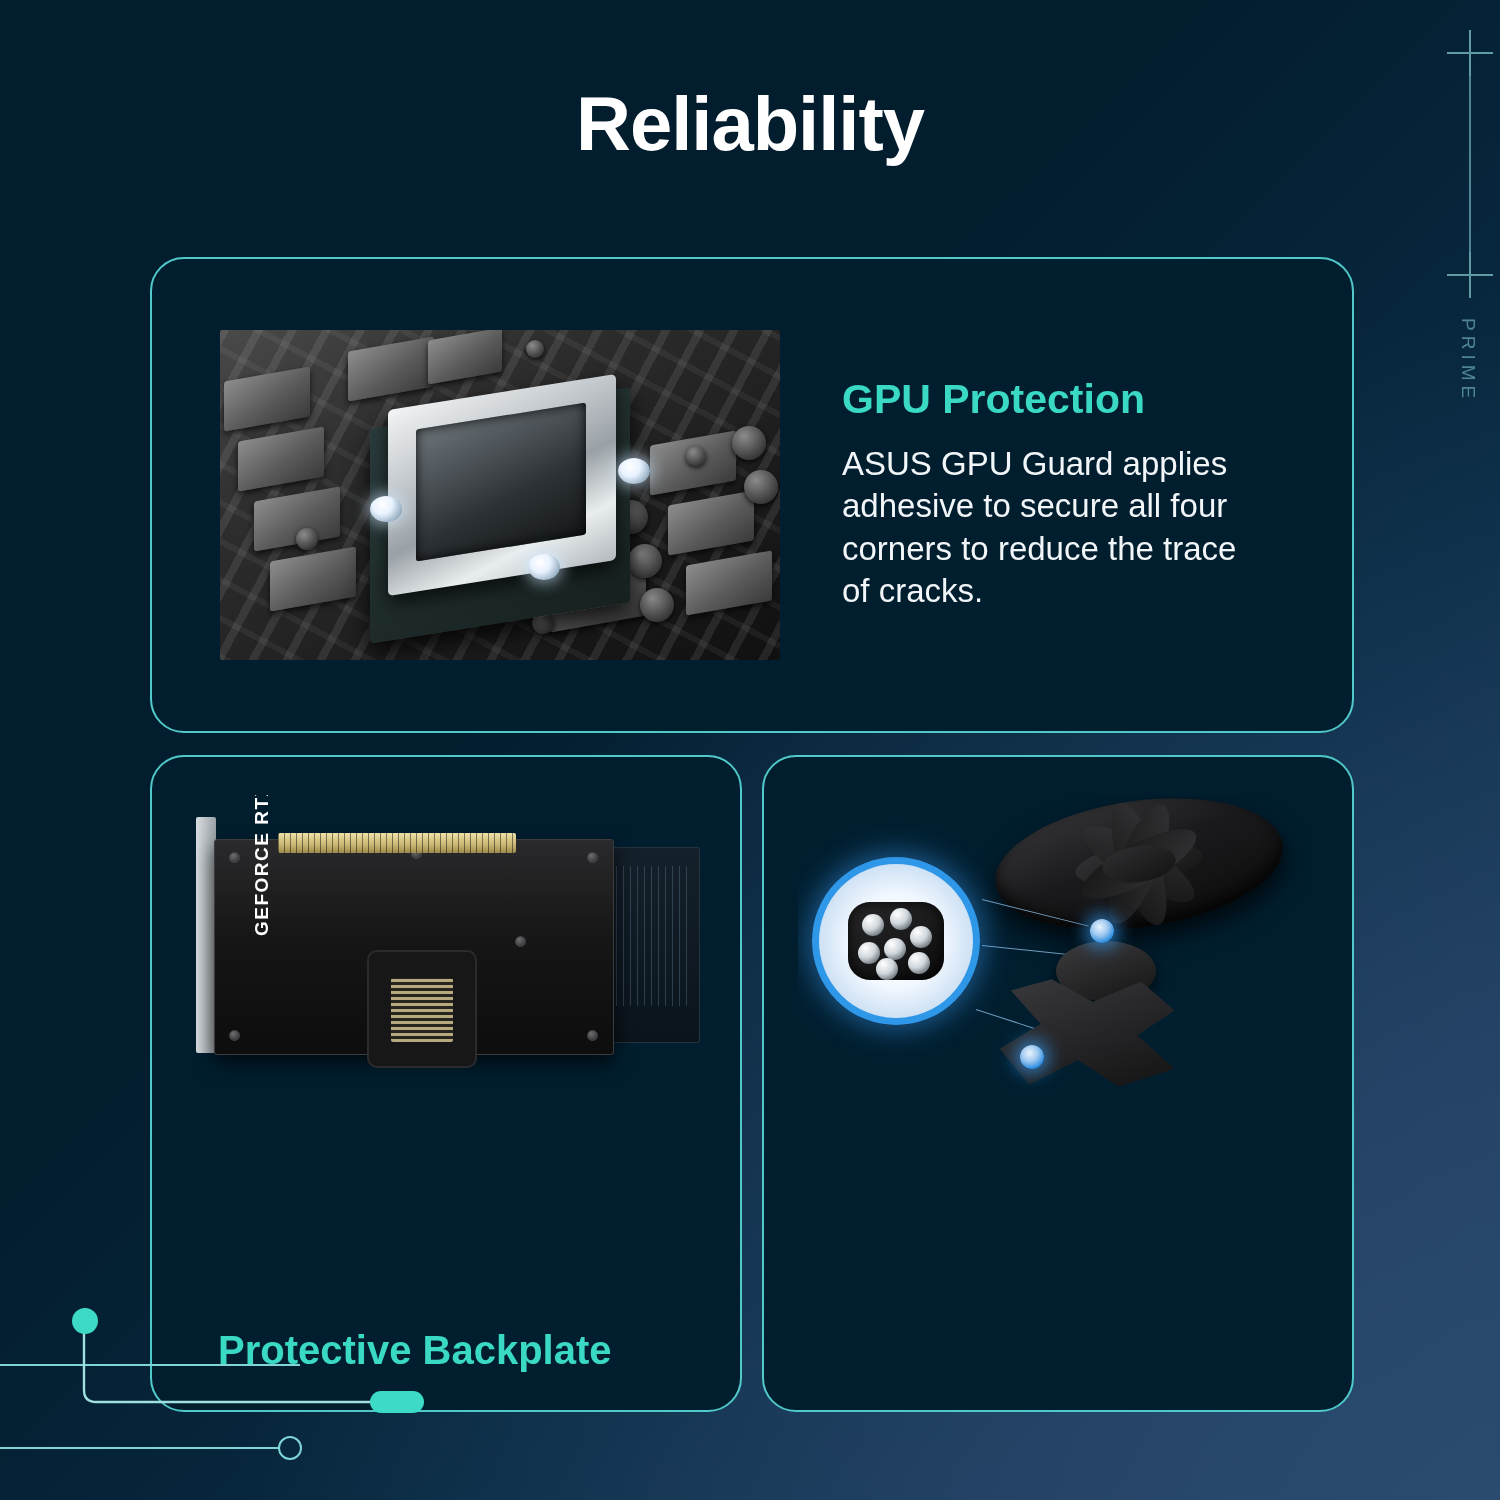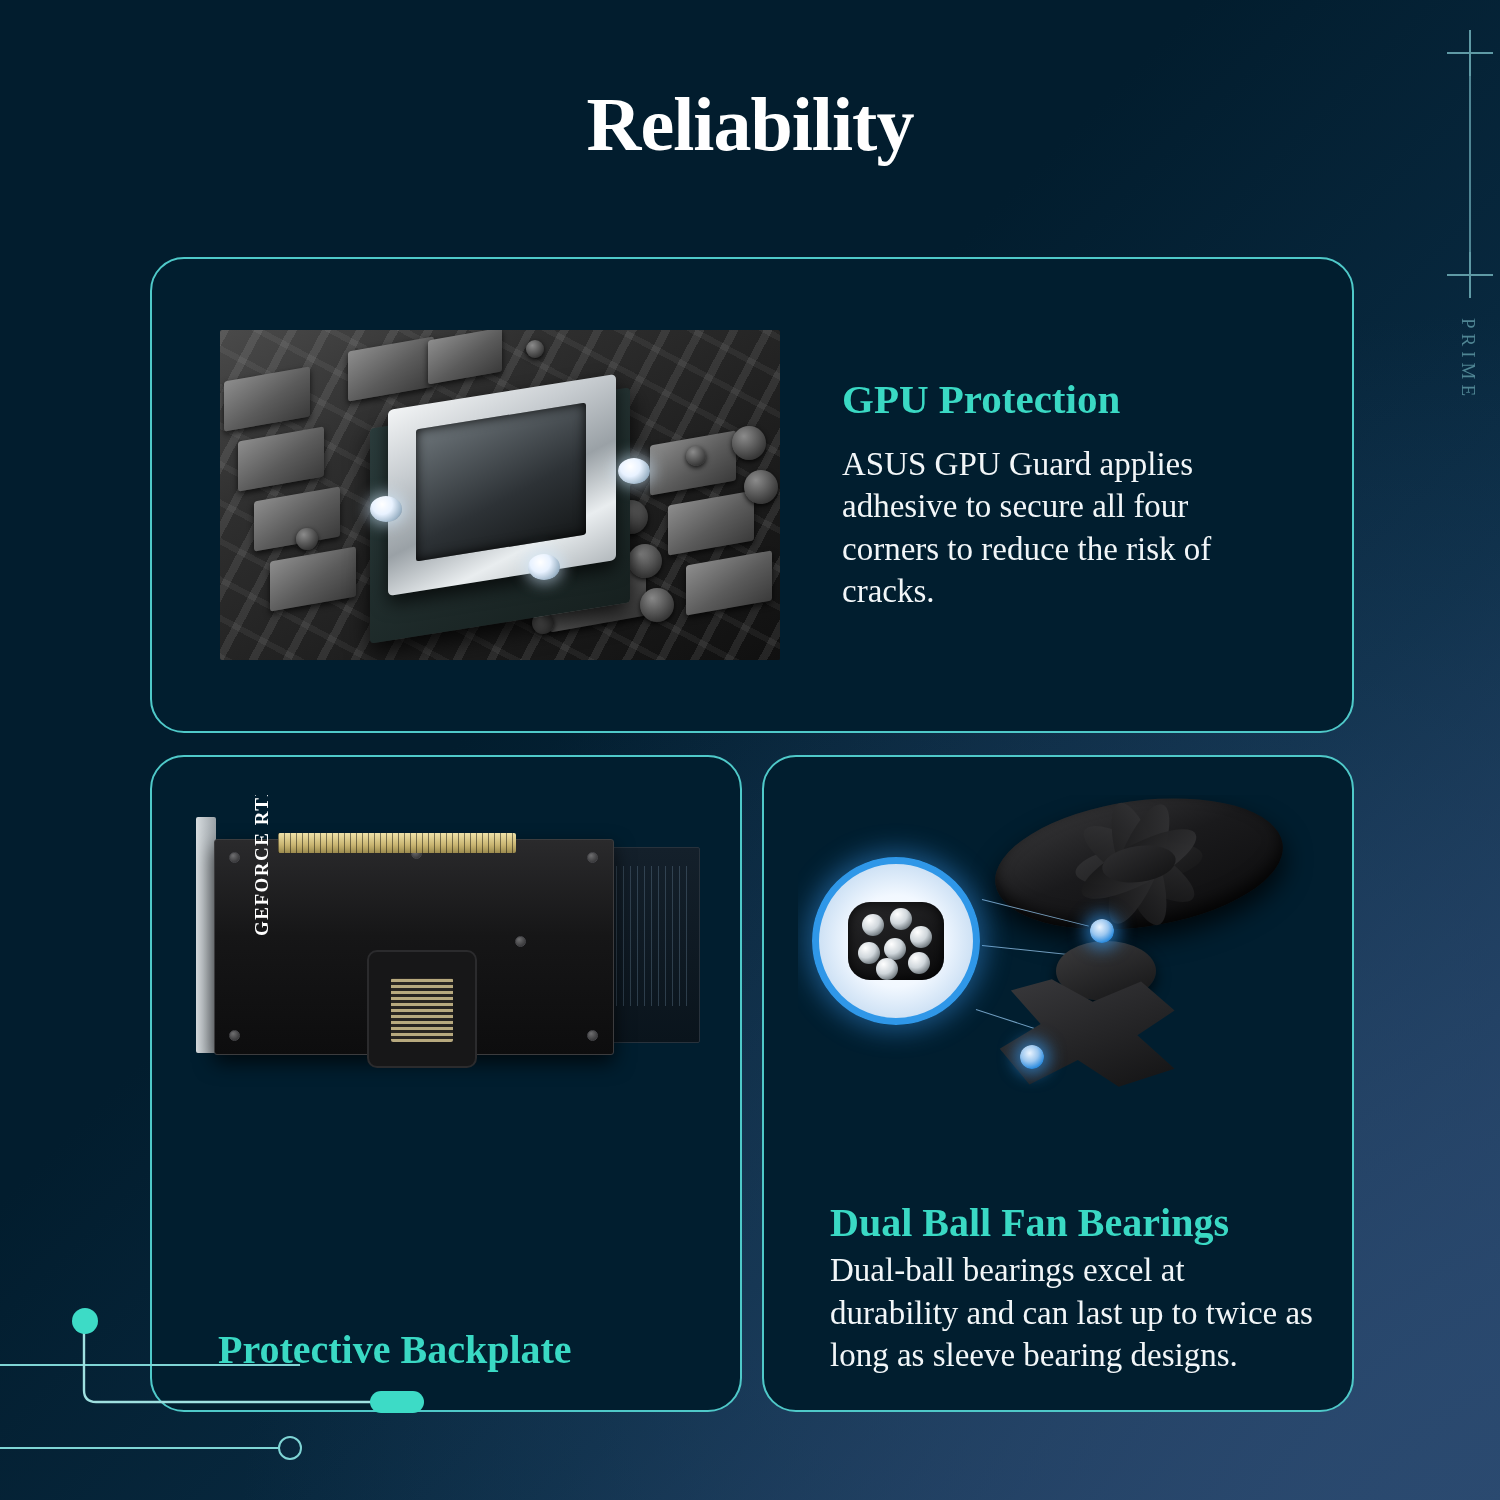--- a/index.html
+++ b/index.html
@@ -16,7 +16,6 @@
     background:
       radial-gradient(circle at 100% 105%, #2b4a70 0%, rgba(43,74,112,0) 58%),
       linear-gradient(135deg, #021d2e 0%, #021d2e 40%, #0a2c44 68%, #1d3b5c 88%, #26456a 100%);
-    font-family: Liberation Serif, serif;
   }
 
   

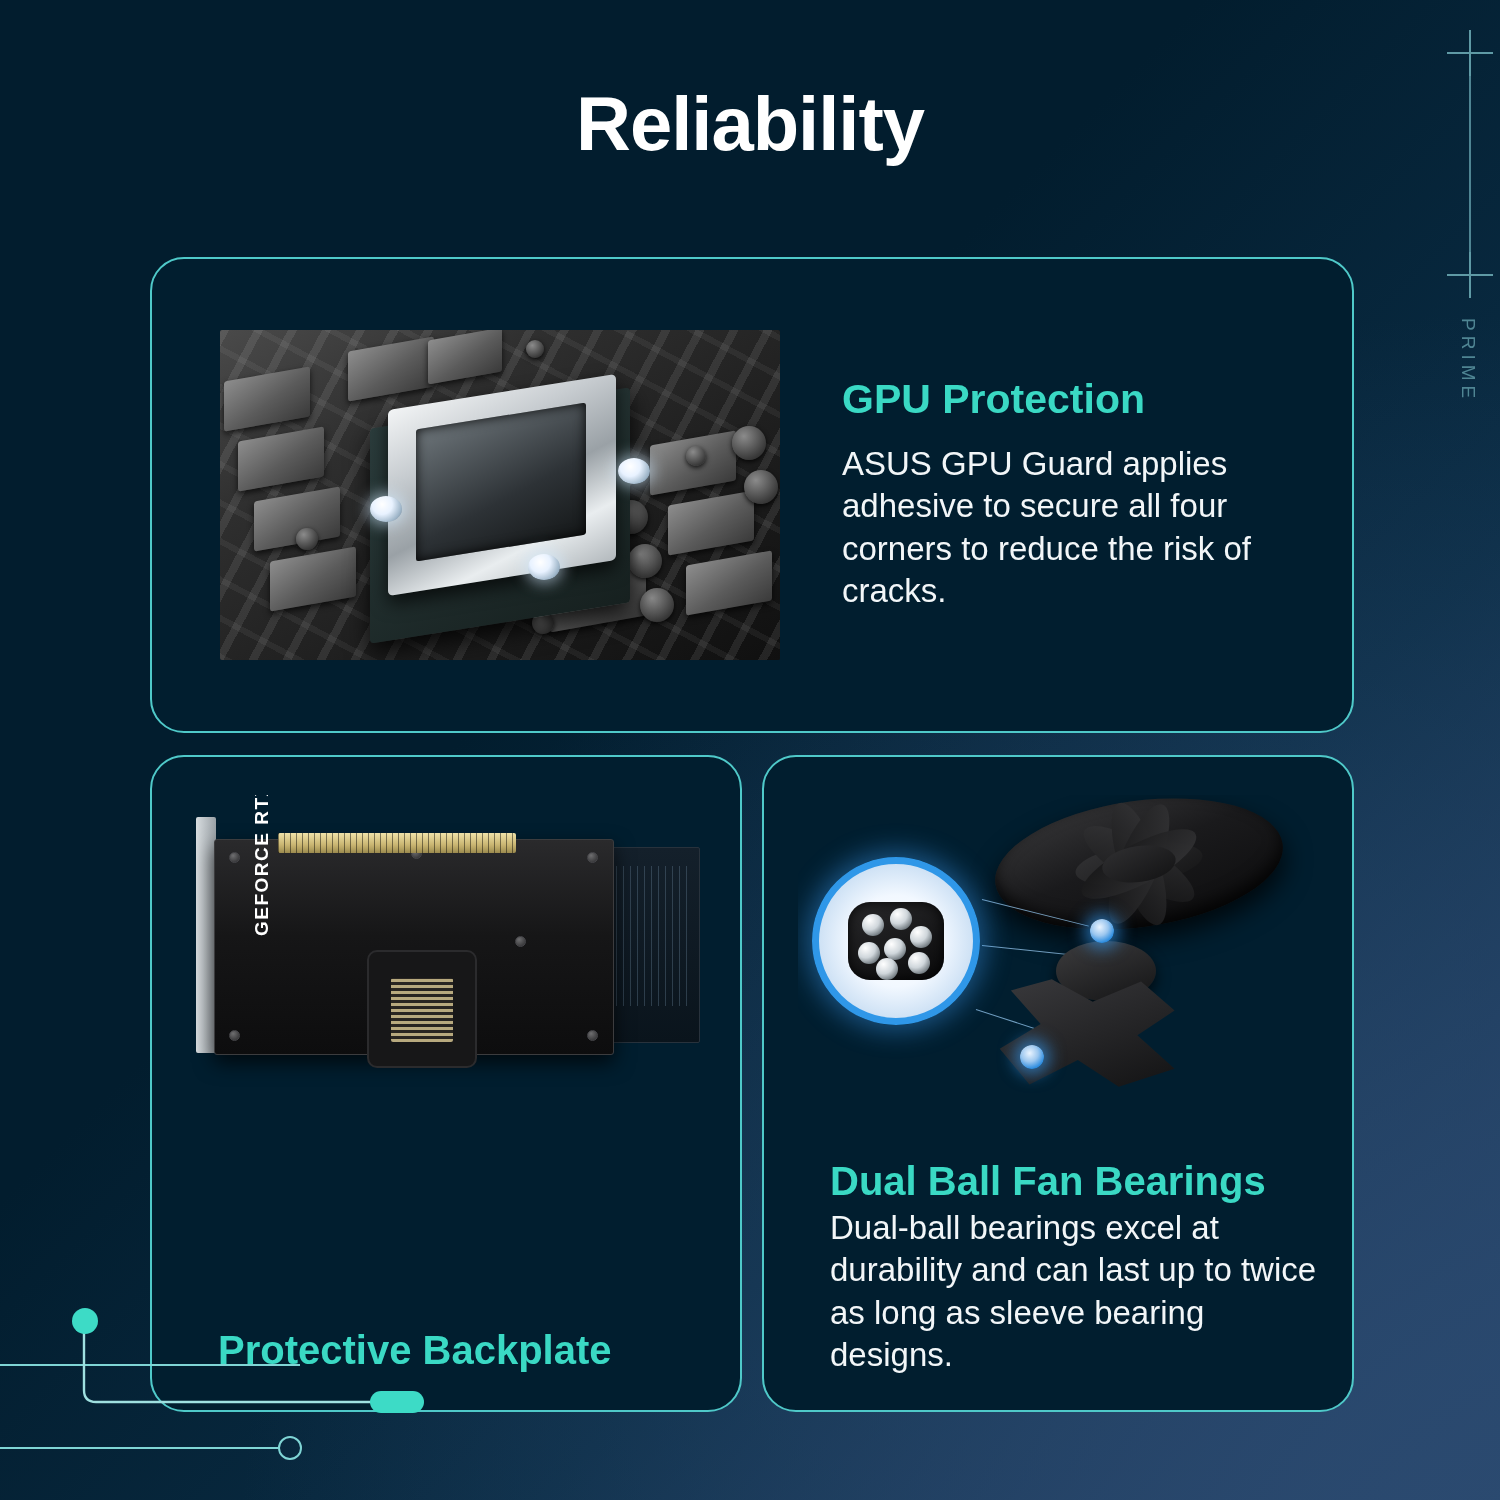--- a/index.html
+++ b/index.html
@@ -351,7 +351,7 @@
 
       <div class="txt-block">
         <div class="head">GPU Protection</div>
-        <div class="body">ASUS GPU Guard applies adhesive to secure all four corners to reduce the risk of cracks.</div>
+        <div class="body">ASUS GPU Guard applies adhesive to secure all four corners to reduce the trace of cracks.</div>
       </div>
 
     </div>

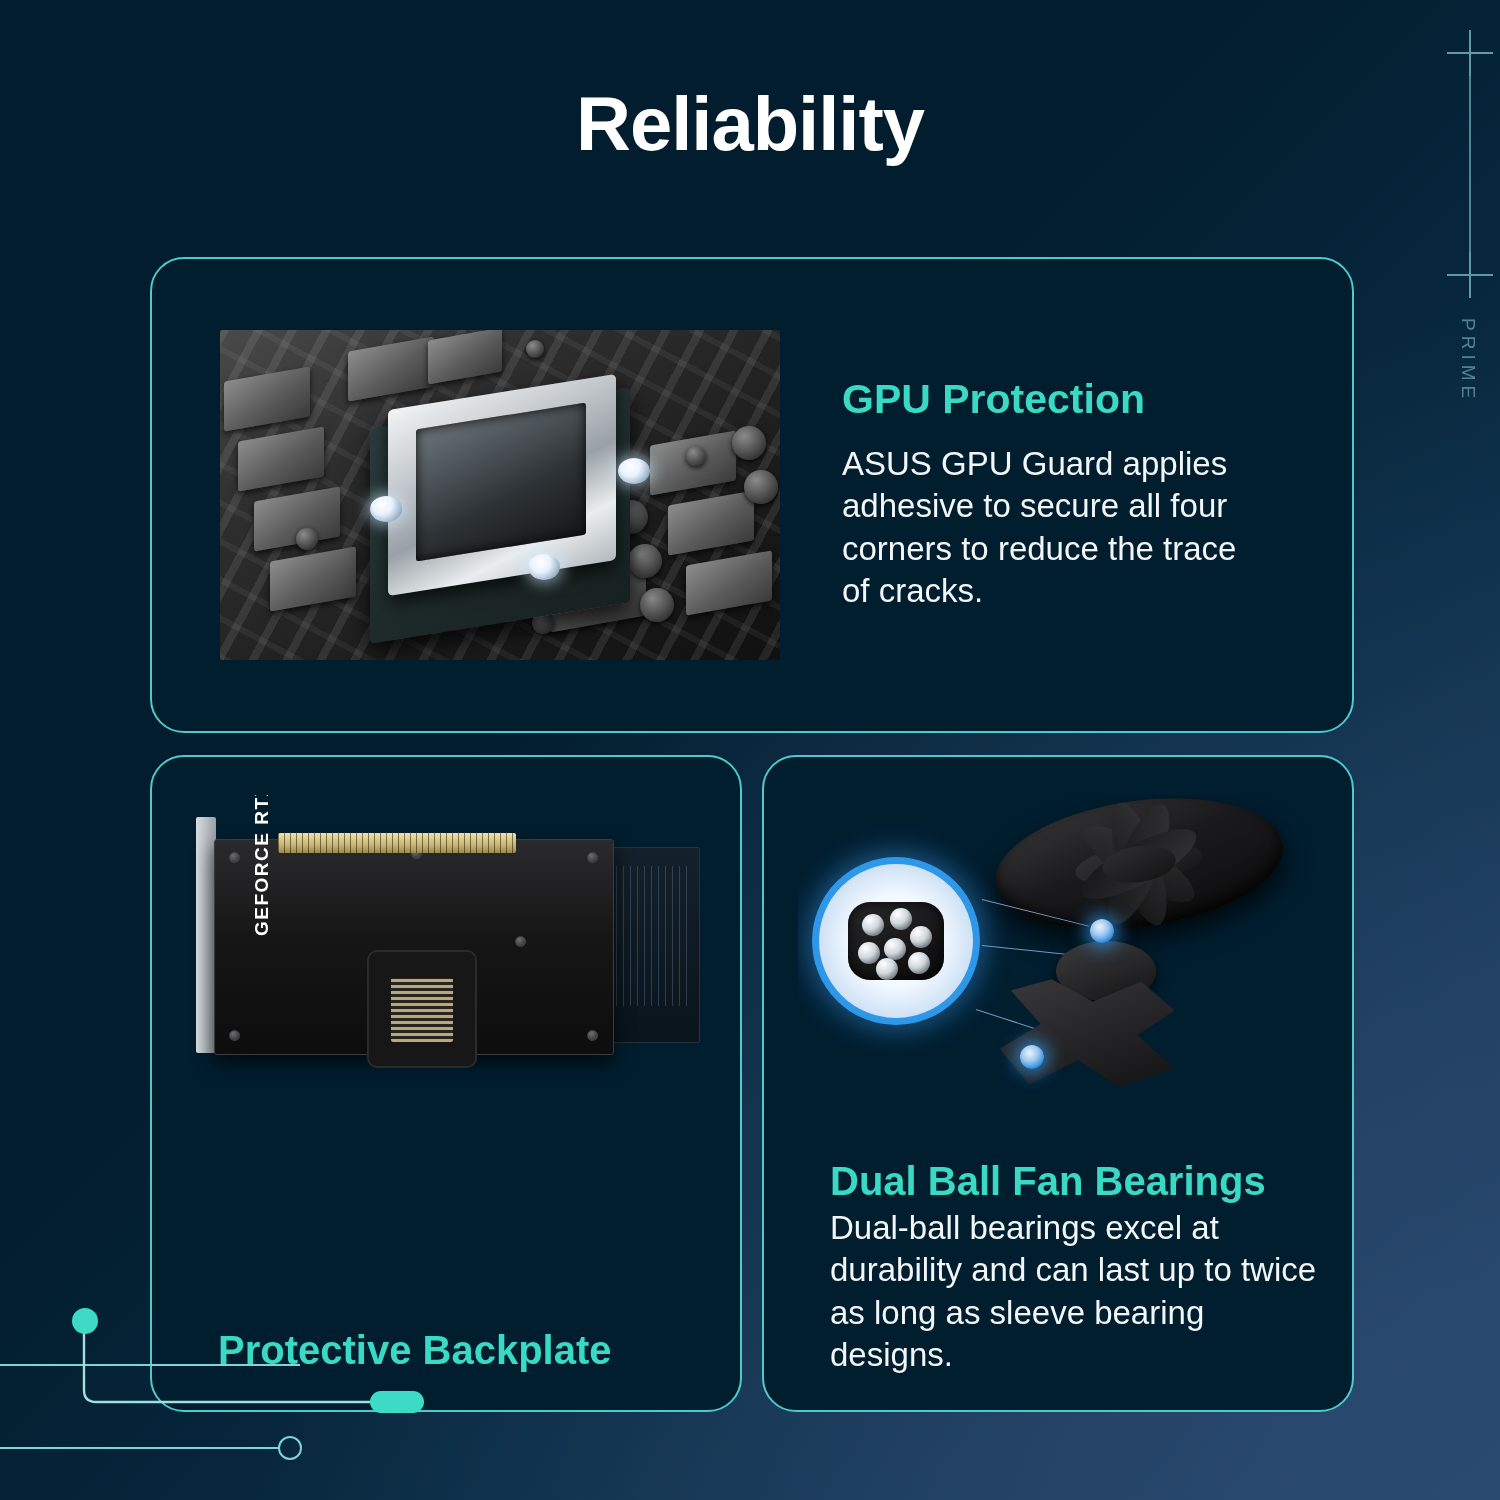--- a/index.html
+++ b/index.html
@@ -424,10 +424,6 @@
         </div>
       </div>
 
-      <div class="txt-block">
-        <div class="head">Dual Ball Fan Bearings</div>
-        <div class="body">Dual-ball bearings excel at durability and can last up to twice as long as sleeve bearing designs.</div>
-      </div>
 
     </div>
   </div>

